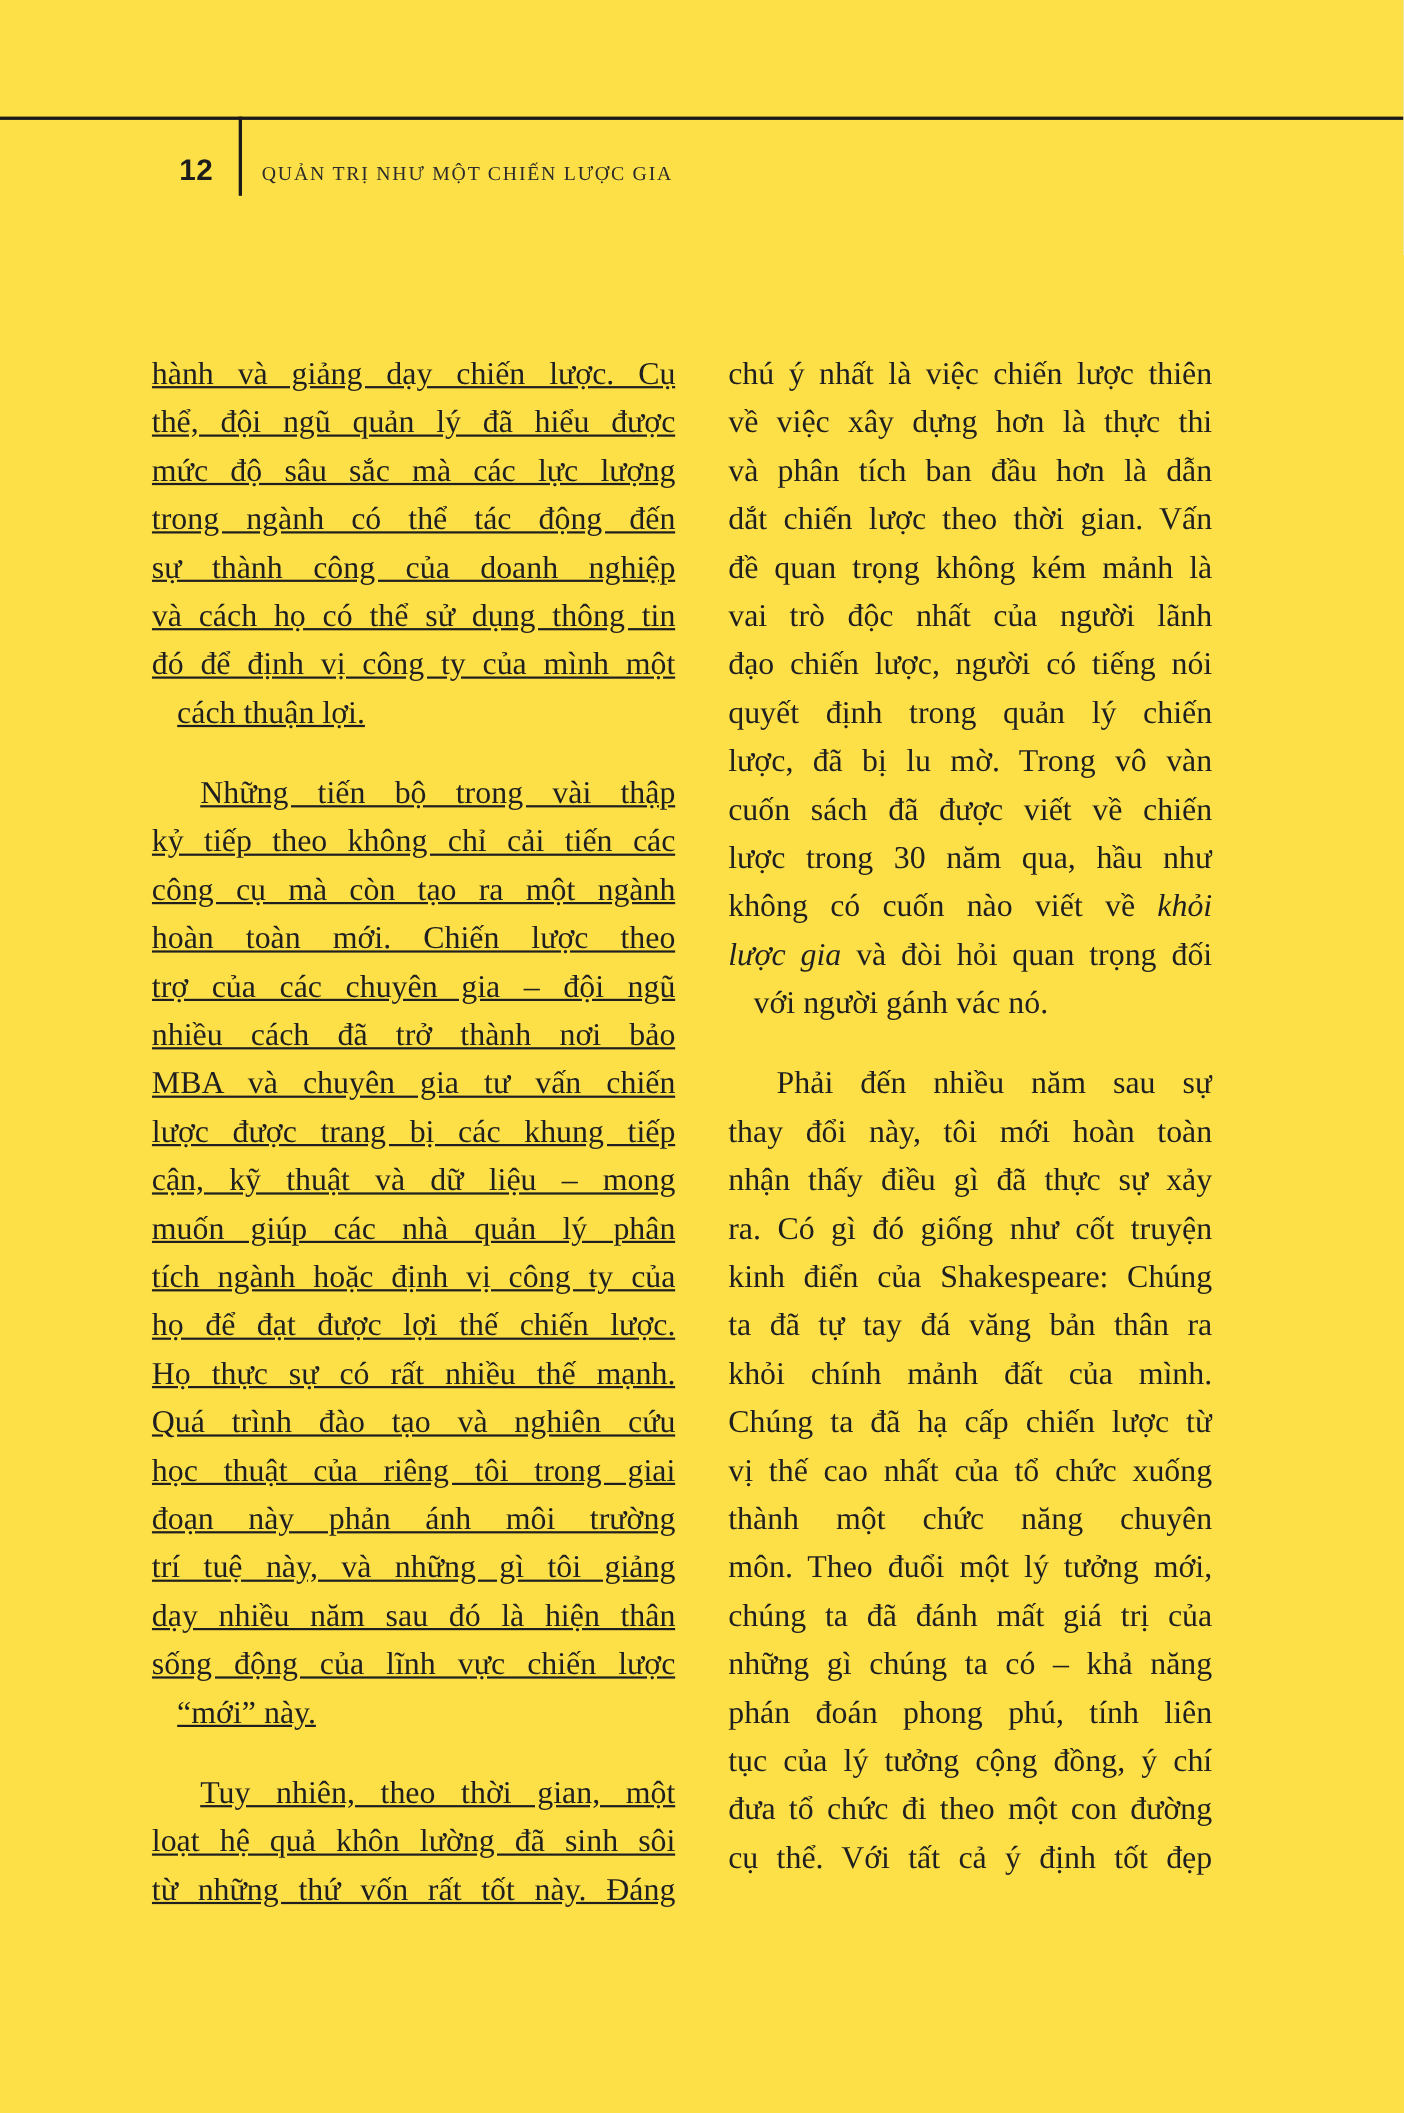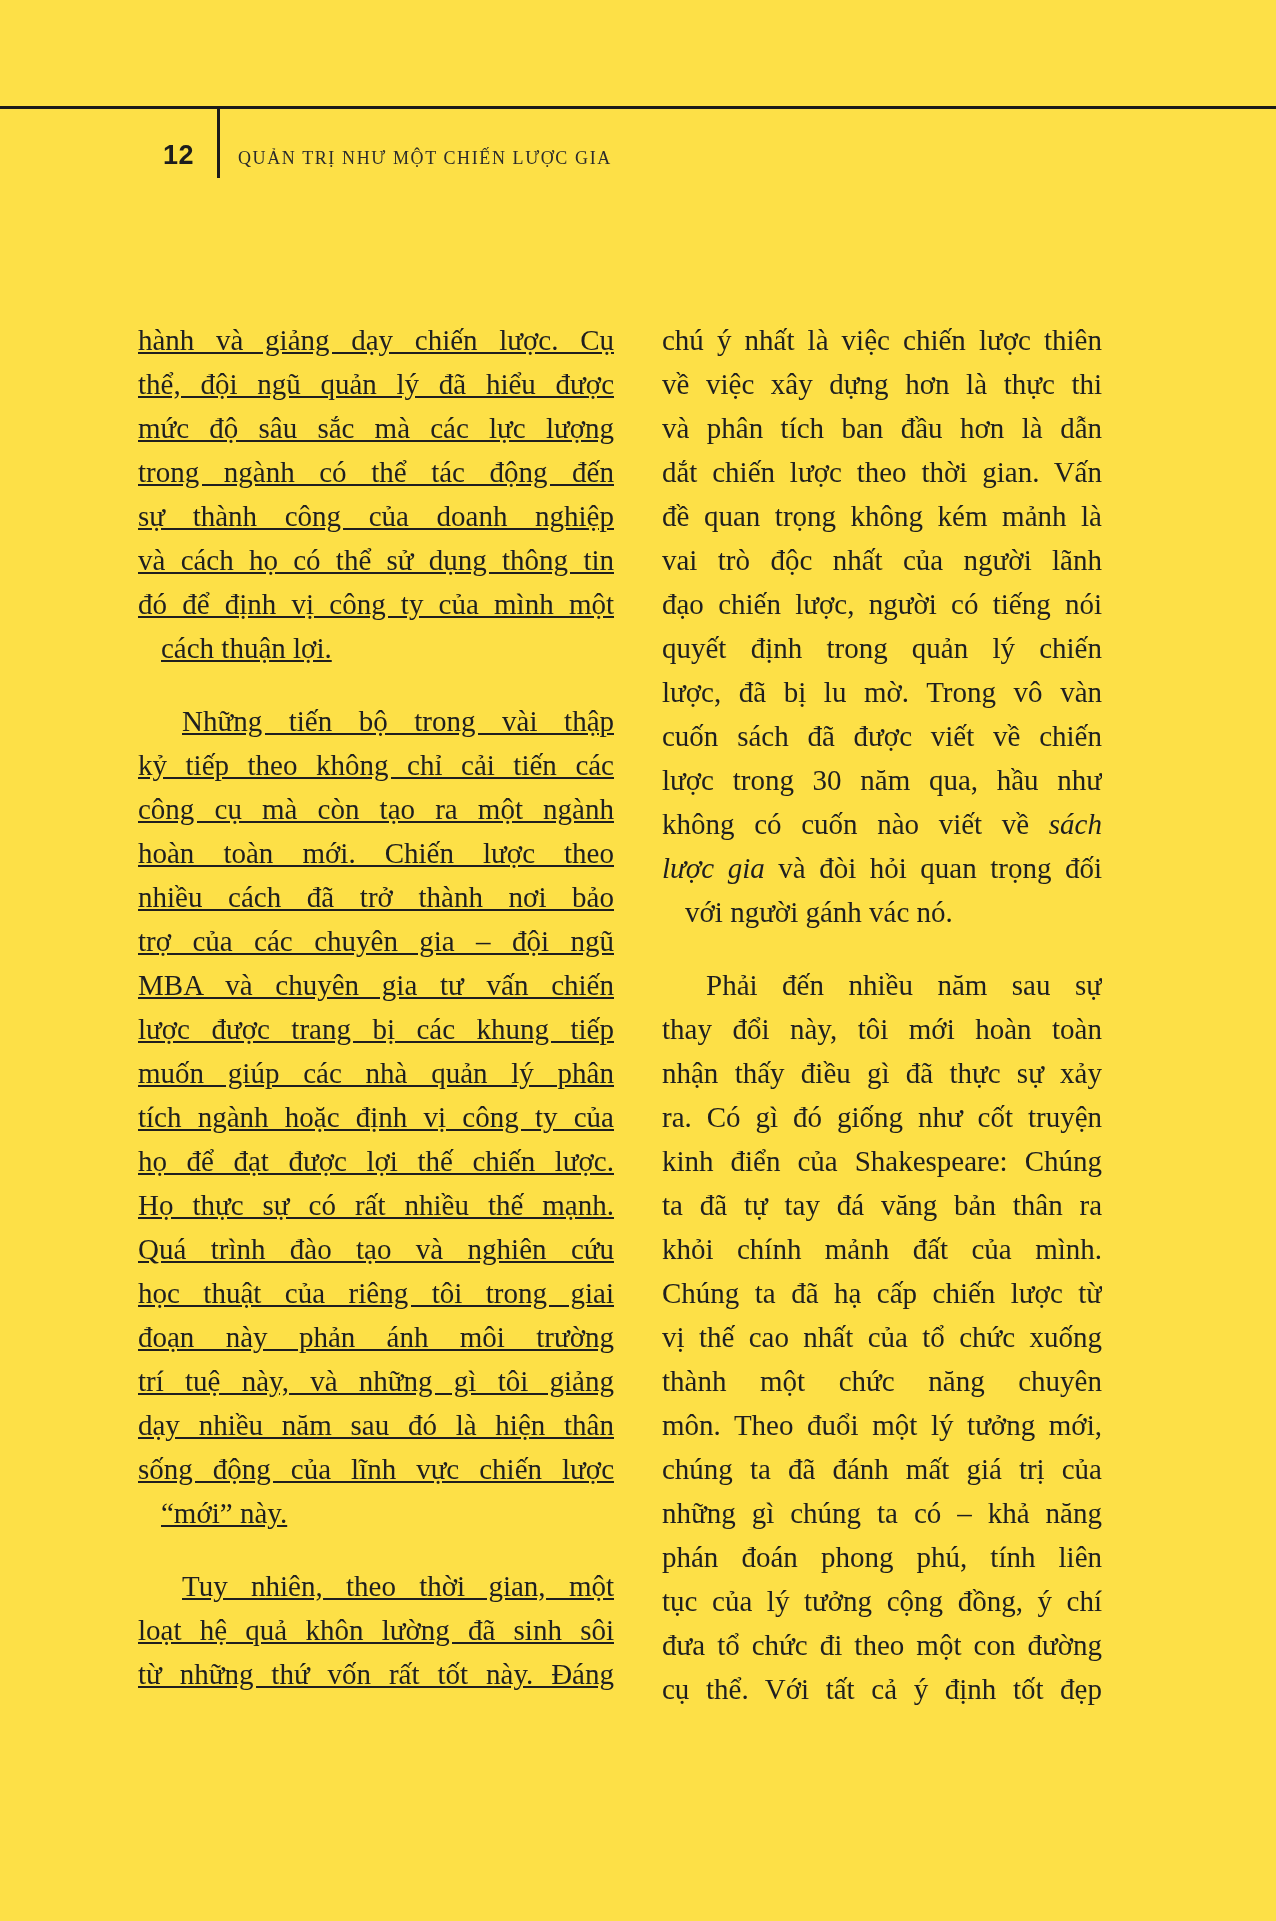--- a/index.html
+++ b/index.html
@@ -109,7 +109,7 @@
         <div class="line"><span>lược, đã bị lu mờ. Trong vô vàn</span></div>
         <div class="line"><span>cuốn sách đã được viết về chiến</span></div>
         <div class="line"><span>lược trong 30 năm qua, hầu như</span></div>
-        <div class="line"><span>không có cuốn nào viết về </span><i>sách</i></div>
+        <div class="line"><span>không có cuốn nào viết về </span><i>khỏi</i></div>
         <div class="line"><i>lược gia</i><span> và đòi hỏi quan trọng đối</span></div>
         <div class="line para-end"><span>với người gánh vác nó.</span></div>
       </div>

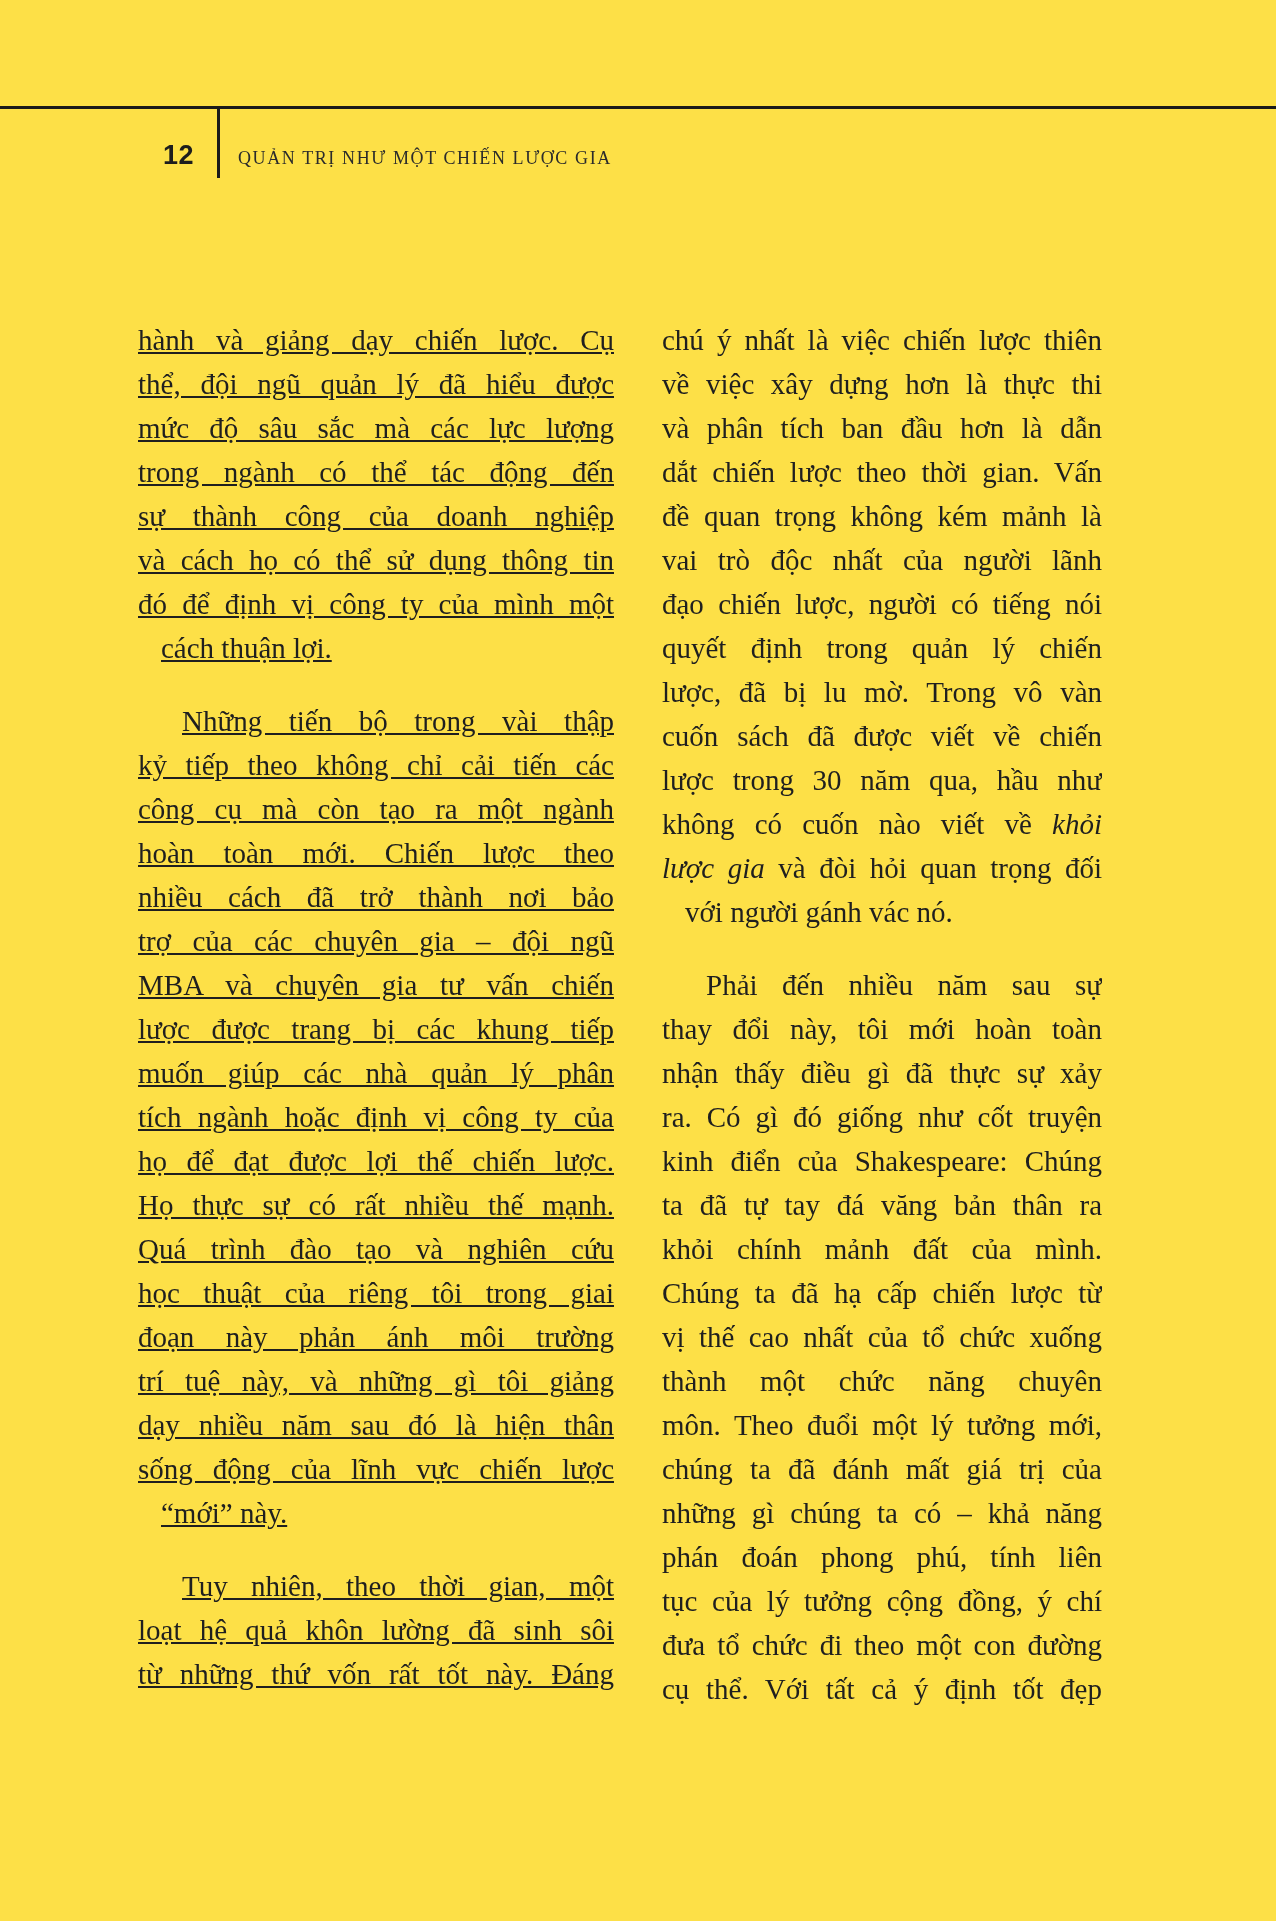--- a/index.html
+++ b/index.html
@@ -74,8 +74,8 @@
         <div class="line"><span>kỷ tiếp theo không chỉ cải tiến các</span></div>
         <div class="line"><span>công cụ mà còn tạo ra một ngành</span></div>
         <div class="line"><span>hoàn toàn mới. Chiến lược theo</span></div>
+        <div class="line"><span>trợ của các chuyên gia – đội ngũ</span></div>
         <div class="line"><span>nhiều cách đã trở thành nơi bảo</span></div>
-        <div class="line"><span>trợ của các chuyên gia – đội ngũ</span></div>
         <div class="line"><span>MBA và chuyên gia tư vấn chiến</span></div>
         <div class="line"><span>lược được trang bị các khung tiếp</span></div>
         <div class="line"><span>muốn giúp các nhà quản lý phân</span></div>

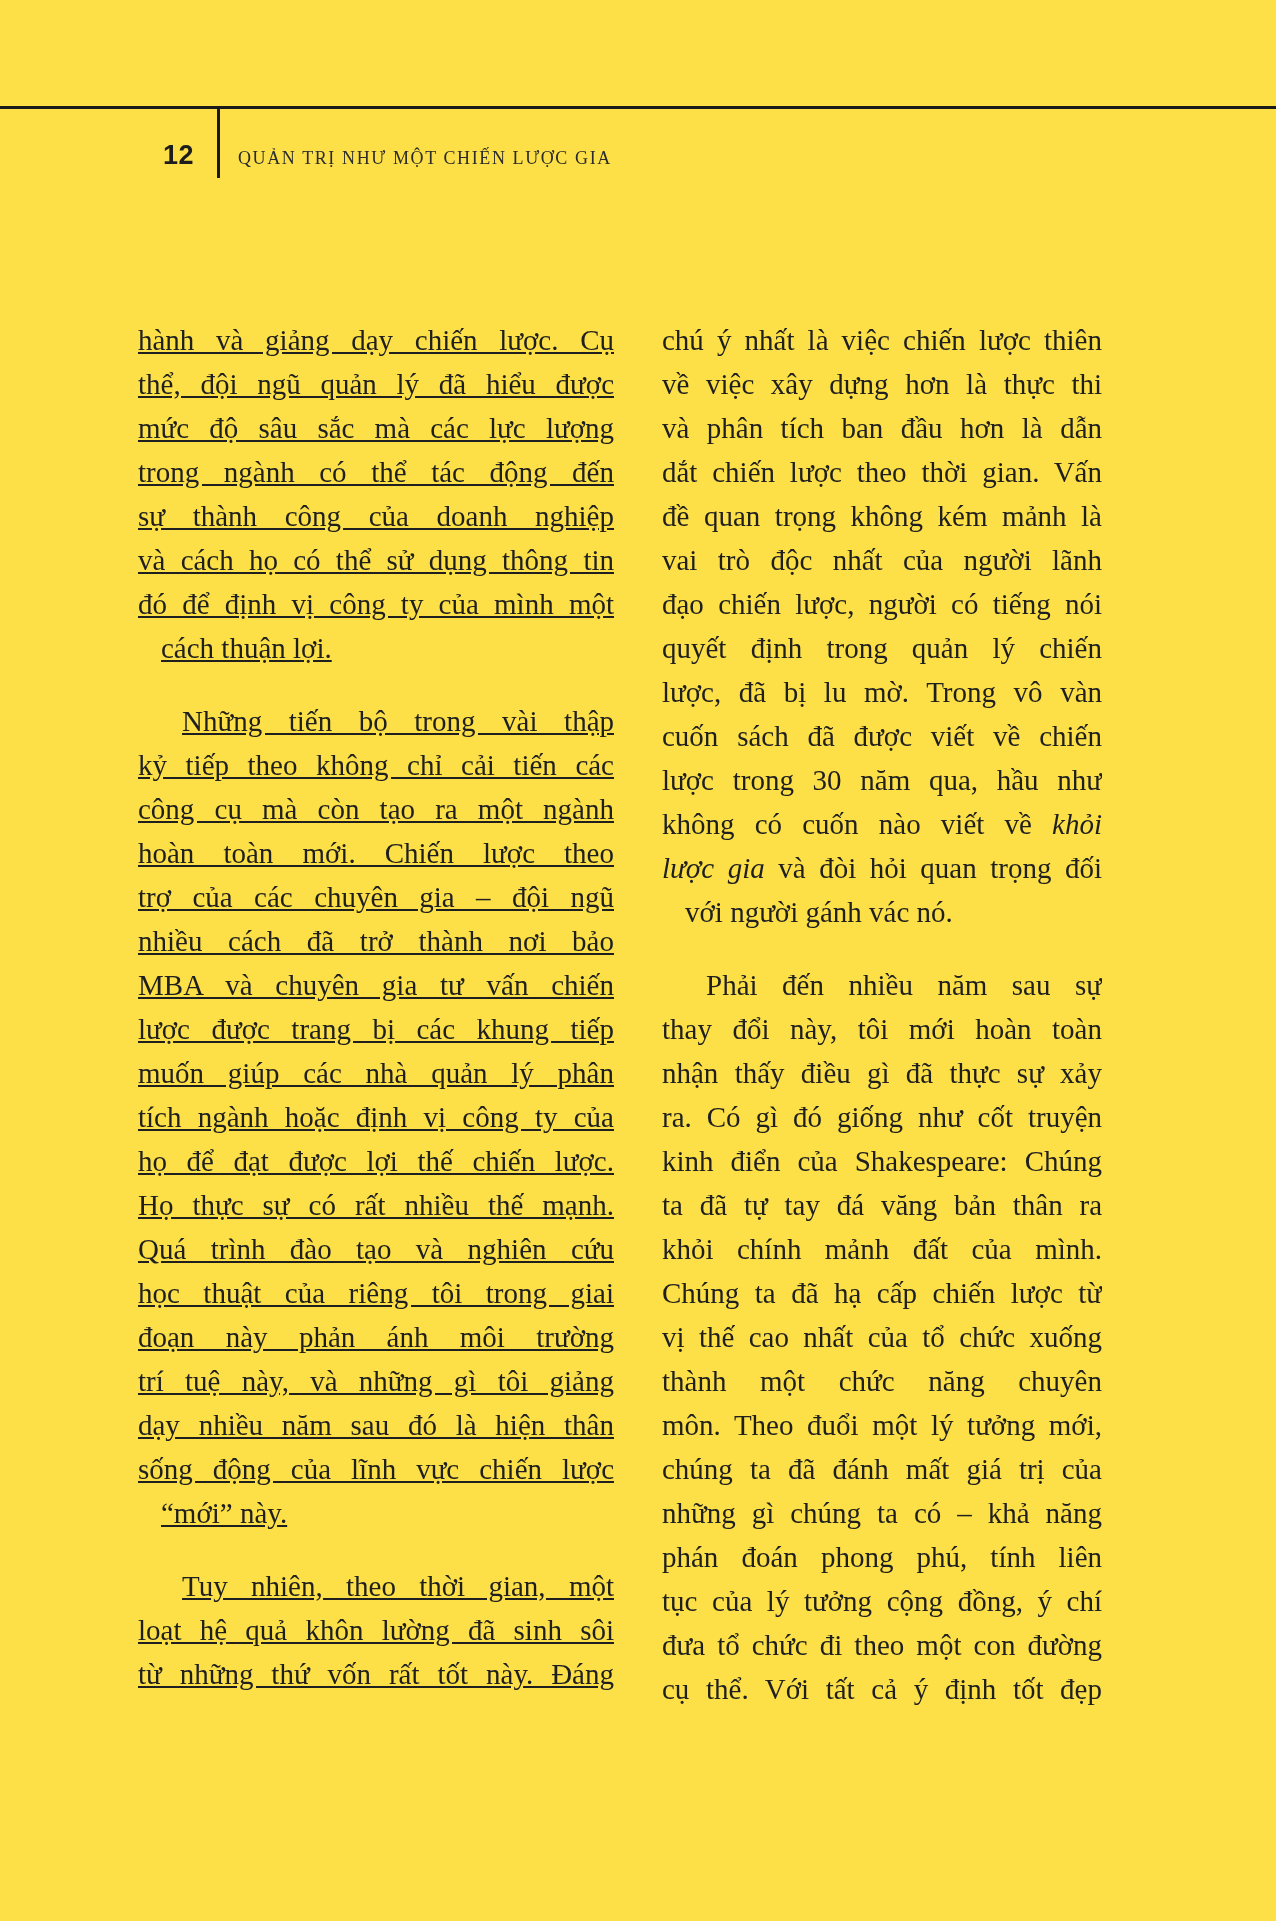--- a/index.html
+++ b/index.html
@@ -78,6 +78,7 @@
         <div class="line"><span>nhiều cách đã trở thành nơi bảo</span></div>
         <div class="line"><span>MBA và chuyên gia tư vấn chiến</span></div>
         <div class="line"><span>lược được trang bị các khung tiếp</span></div>
+        <div class="line"><span>cận, kỹ thuật và dữ liệu – mong</span></div>
         <div class="line"><span>muốn giúp các nhà quản lý phân</span></div>
         <div class="line"><span>tích ngành hoặc định vị công ty của</span></div>
         <div class="line"><span>họ để đạt được lợi thế chiến lược.</span></div>

